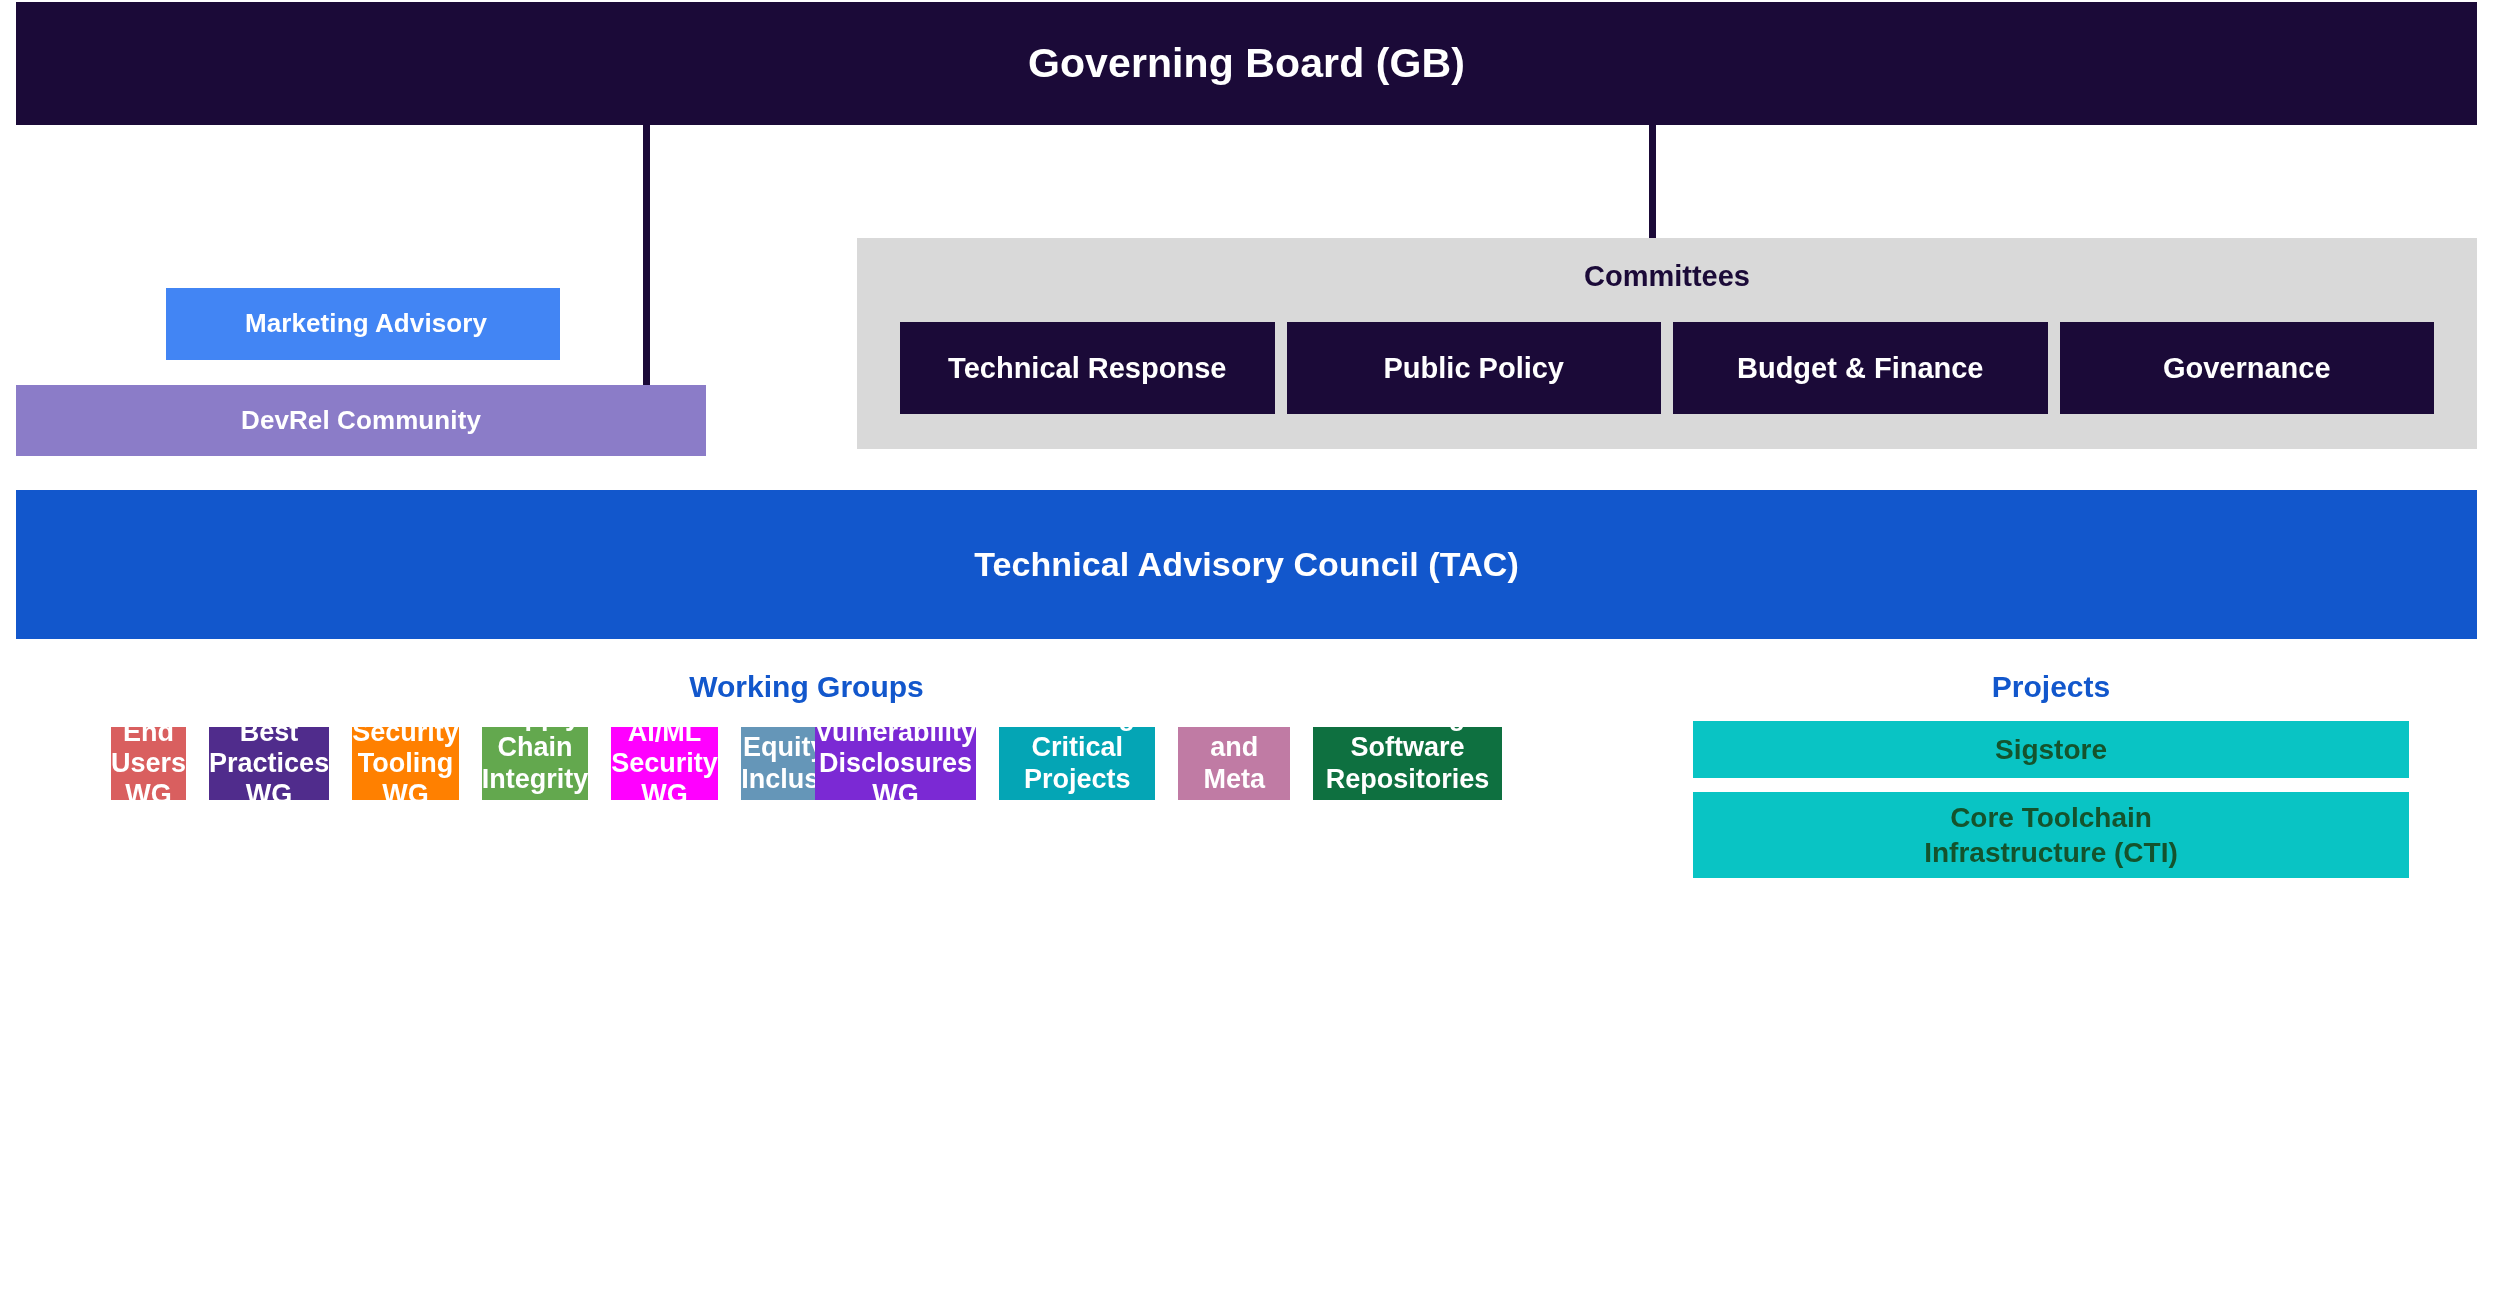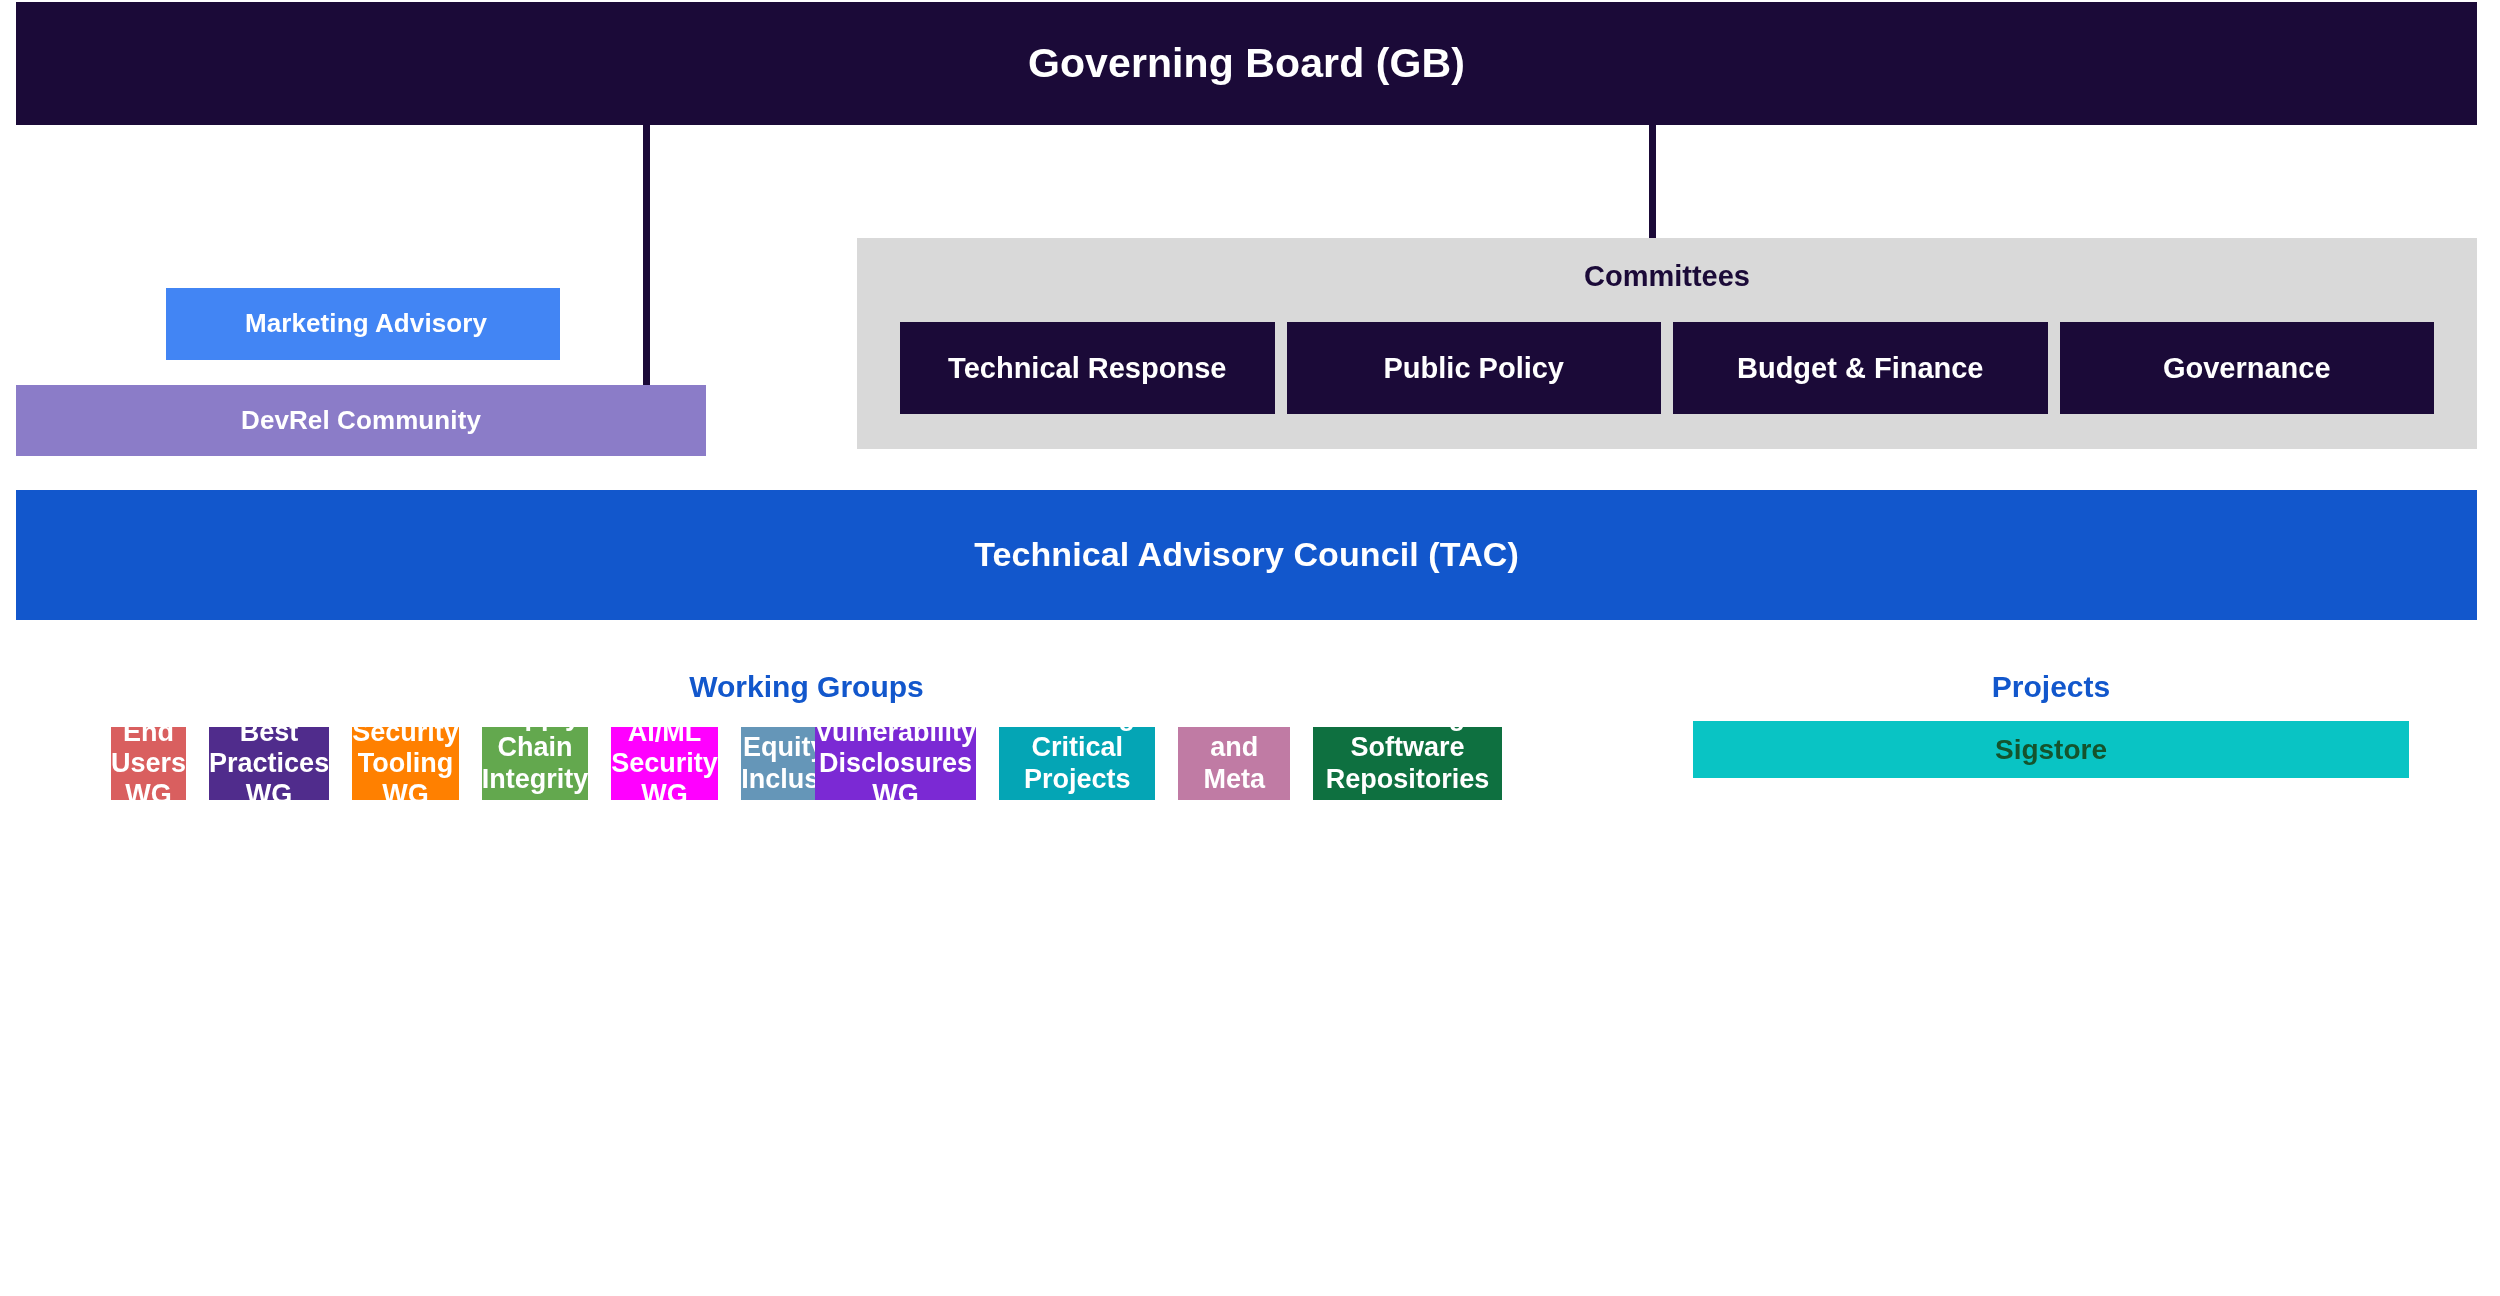--- a/index.html
+++ b/index.html
@@ -128,7 +128,7 @@
     left: 16px;
     top: 490px;
     width: 2461px;
-    height: 130px;
+    height: 149px;
     background: #1257cc;
     font-size: 34px;
   }

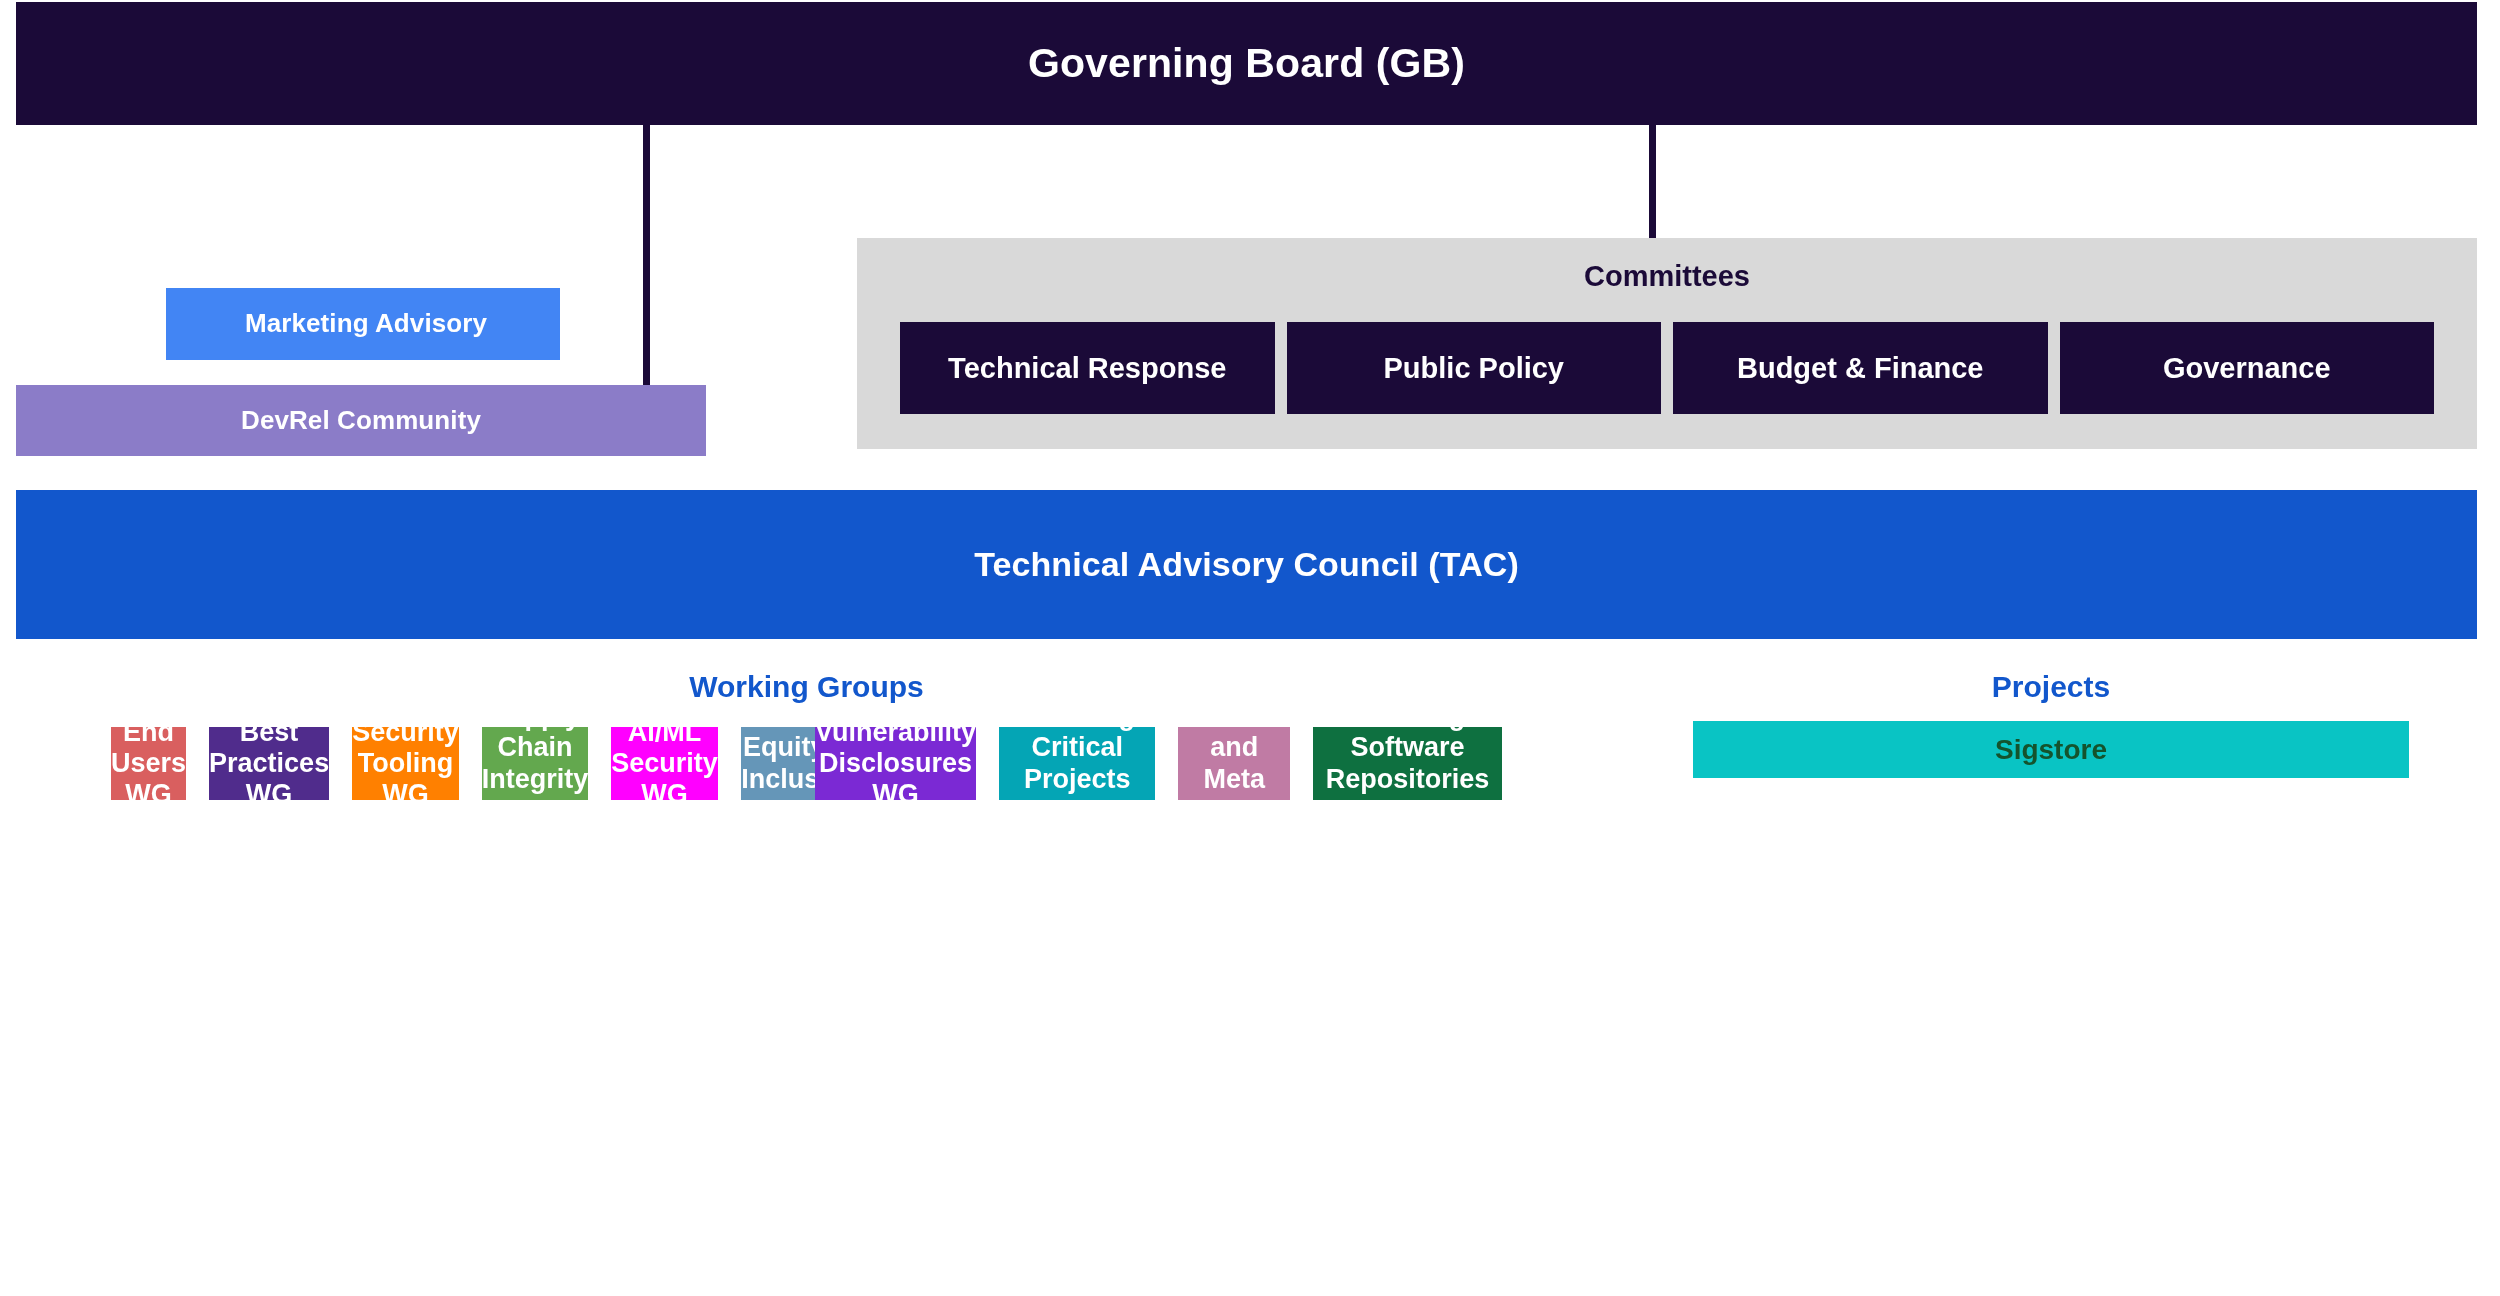--- a/index.html
+++ b/index.html
@@ -256,6 +256,8 @@
 
   <div id="projects-column">
     <div class="project-box single" style="background: rgb(9, 196, 196);">Sigstore</div>
+    <div class="project-box double" style="background: rgb(9, 196, 196);">Core Toolchain
+Infrastructure (CTI)</div>
   </div>
 
 </div>

